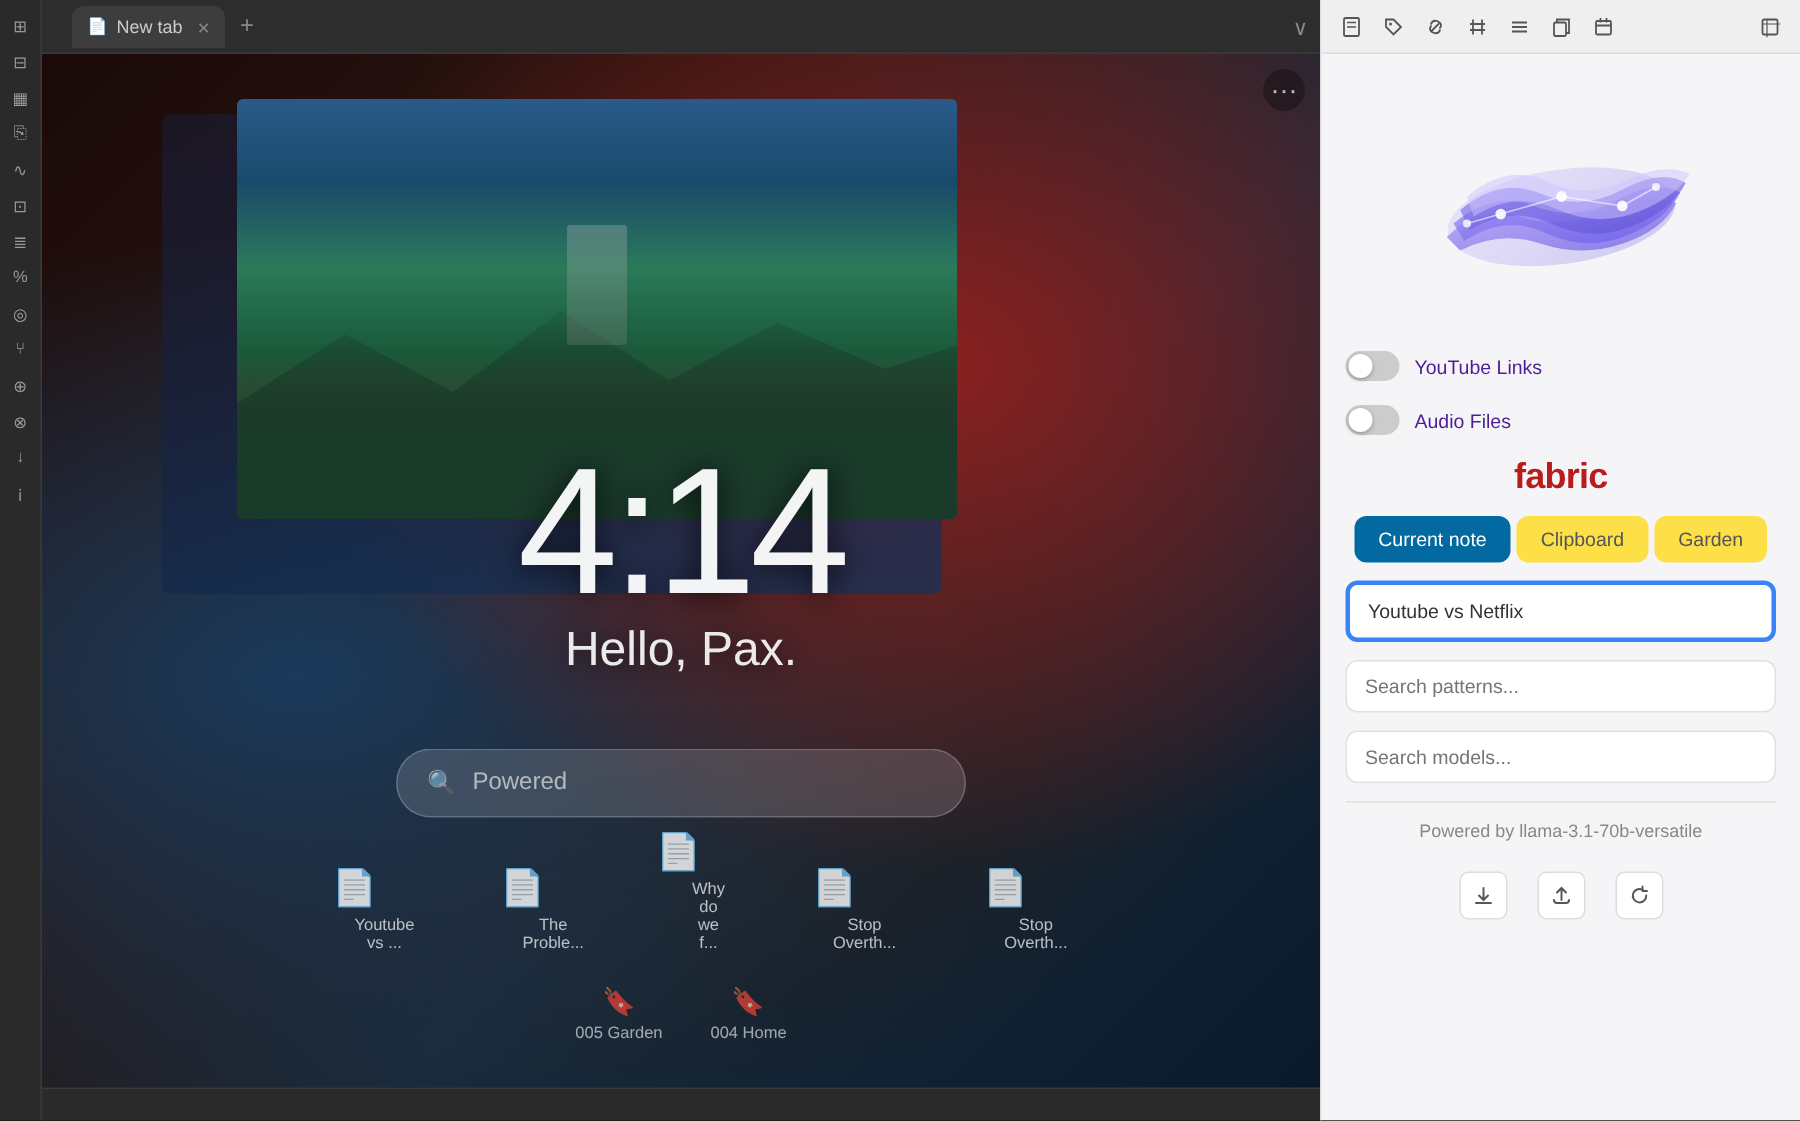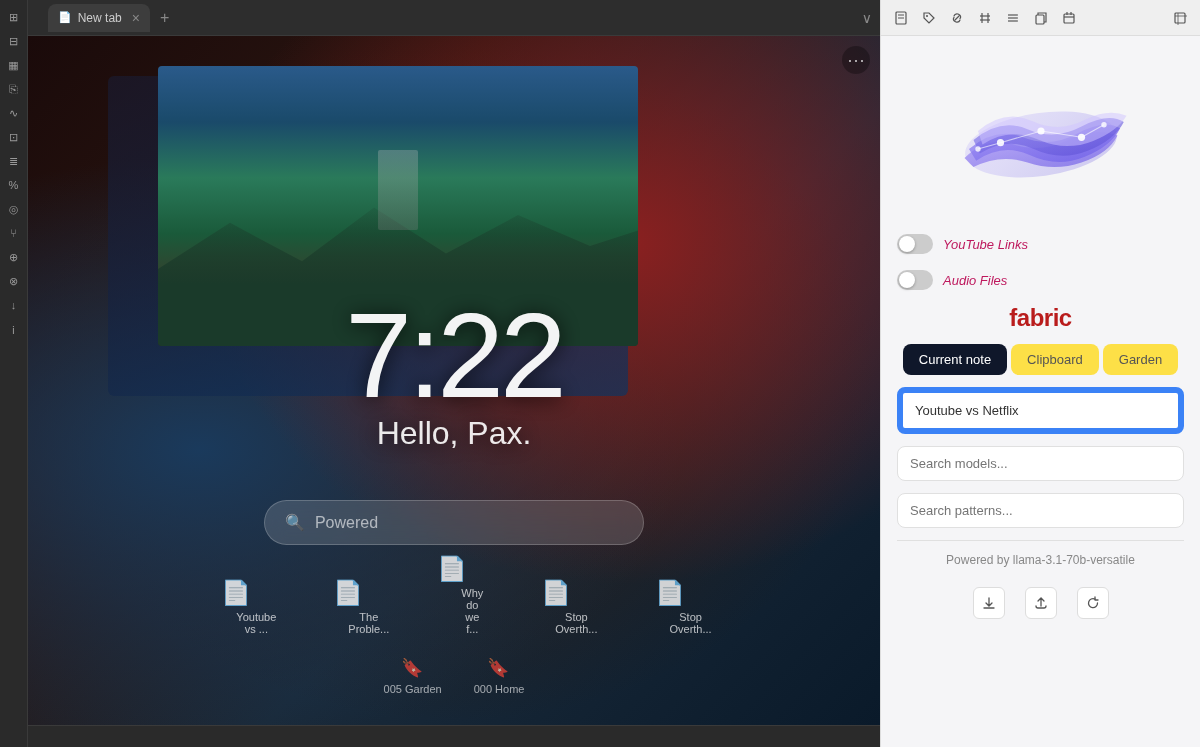--- a/index.html
+++ b/index.html
@@ -300,8 +300,7 @@
     }
     .toggle-label {
       font-size: 13px;
-      color: #be185d;
-      font-style: italic;
+      color: #4c1d95;
     }
 
     

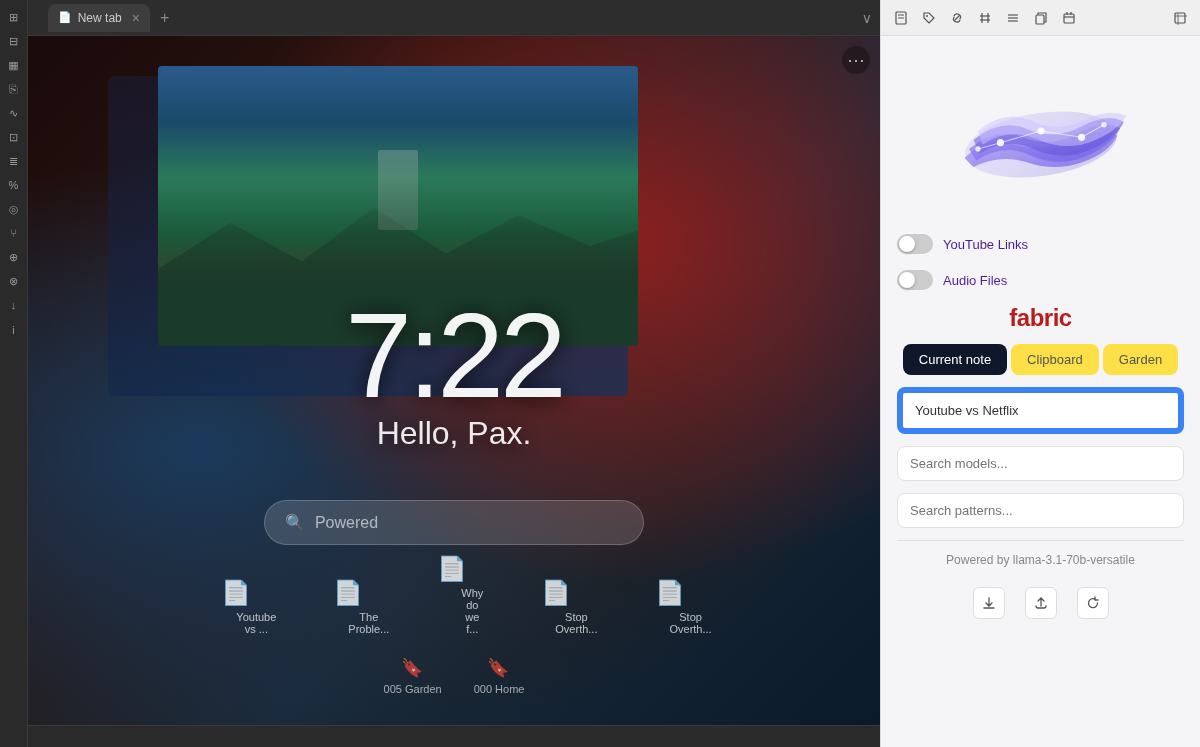--- a/index.html
+++ b/index.html
@@ -452,7 +452,7 @@
     <div class="more-options">···</div>
 
     <div class="clock-overlay">
-      <div class="clock-time">7:22</div>
+      <div class="clock-time">4:14</div>
       <div class="clock-greeting">Hello, Pax.</div>
     </div>
 

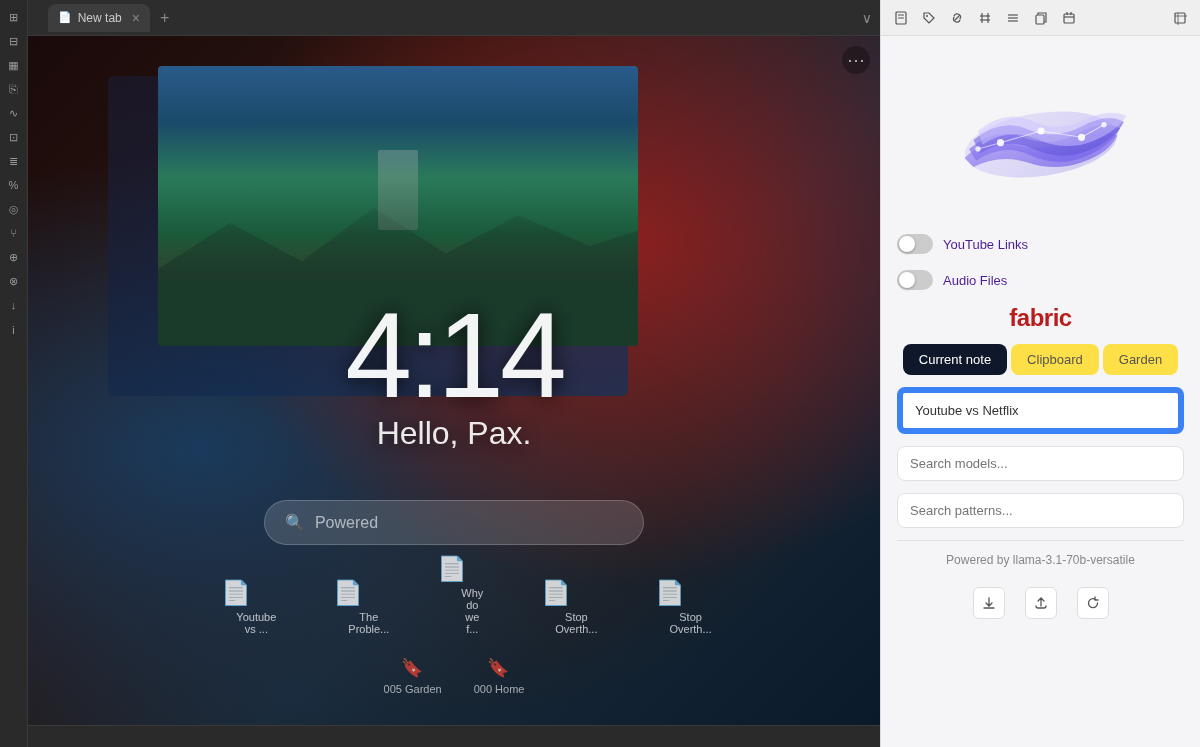--- a/index.html
+++ b/index.html
@@ -327,7 +327,7 @@
       font-weight: 500;
     }
     .tab-btn-active {
-      background: #0f172a;
+      background: #0369a1;
       color: white;
     }
     .tab-btn-inactive {

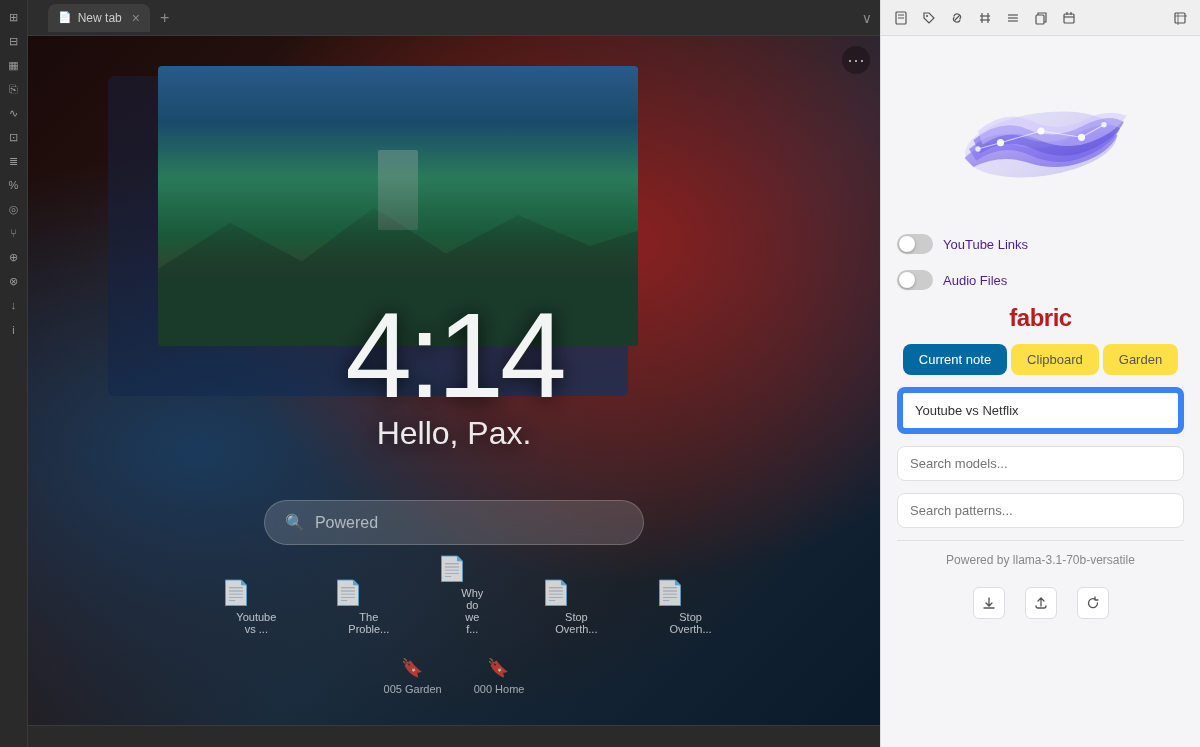--- a/index.html
+++ b/index.html
@@ -339,7 +339,7 @@
     .note-display {
       width: 100%;
       background: white;
-      border: 6px solid #3b82f6;
+      border: 3px solid #3b82f6;
       border-radius: 8px;
       padding: 10px 12px;
       font-size: 13px;

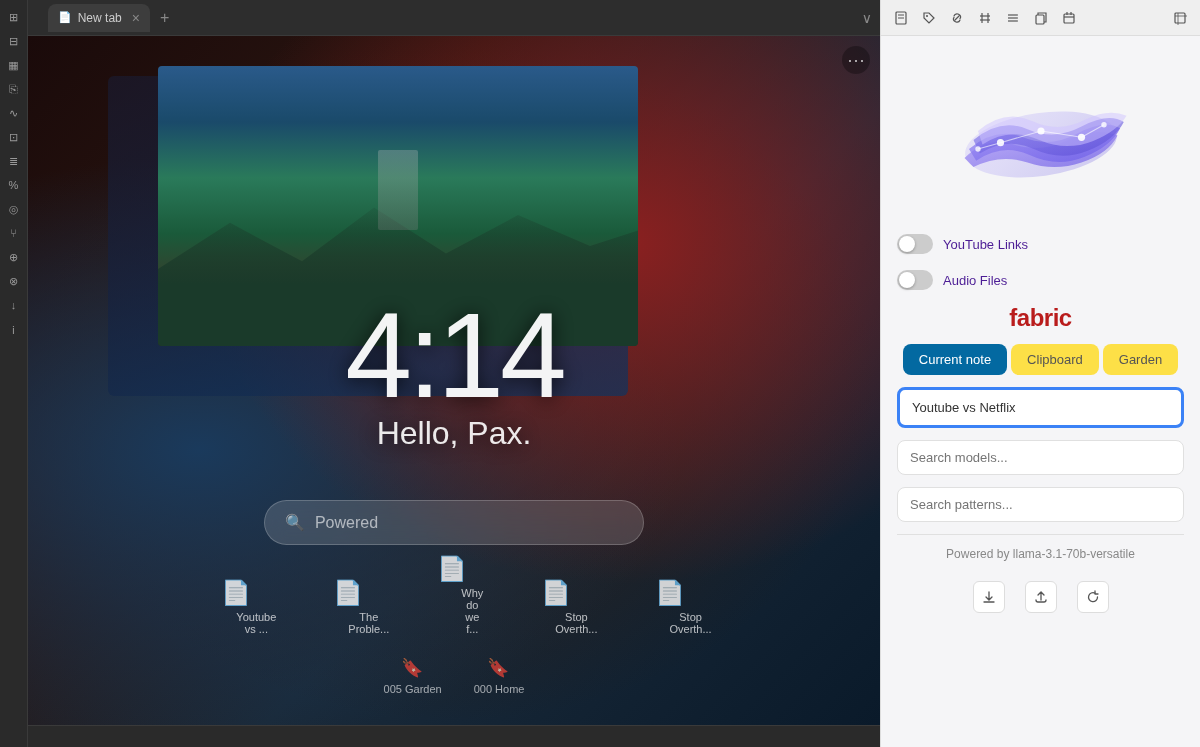--- a/index.html
+++ b/index.html
@@ -629,9 +629,9 @@
       <span>Youtube vs Netflix</span>
     </div>
 
+    <input class="search-input-field" type="text" placeholder="Search patterns..." style="">
+
     <input class="search-input-field" type="text" placeholder="Search models..." style="">
-
-    <input class="search-input-field" type="text" placeholder="Search patterns..." style="">
 
     <div class="panel-separator"></div>
 

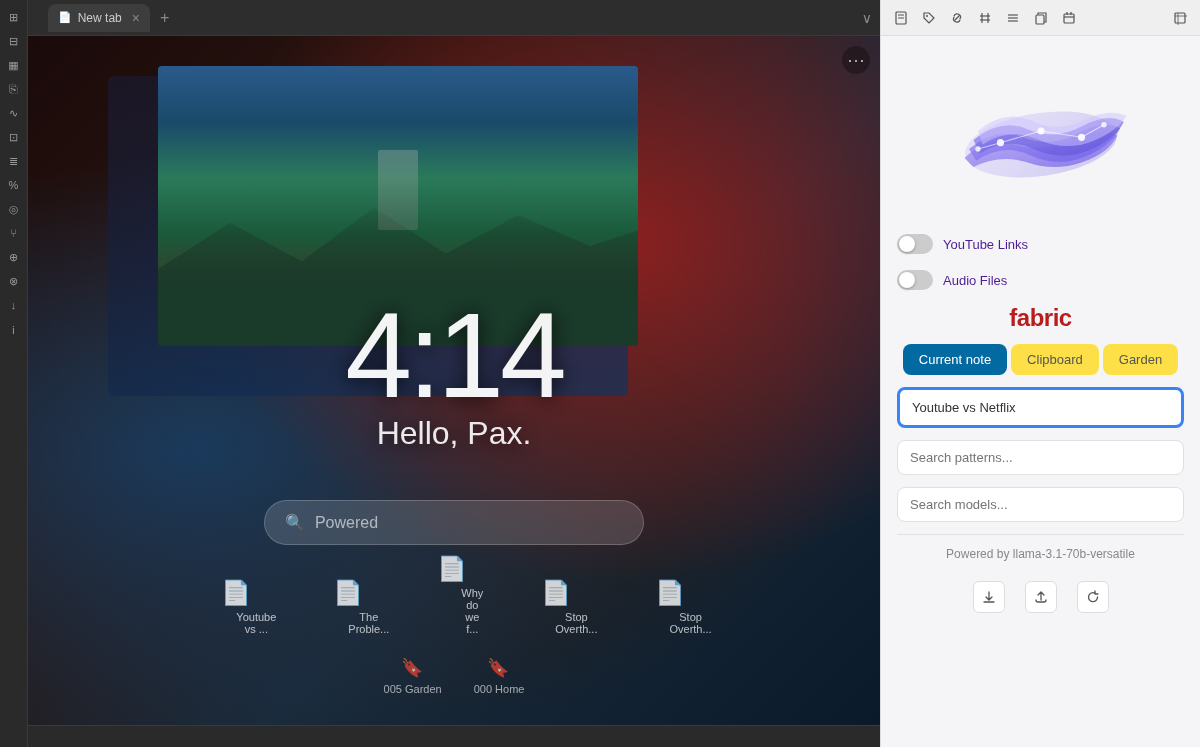--- a/index.html
+++ b/index.html
@@ -493,7 +493,7 @@
       </div>
       <div class="bookmark-item">
         <span class="bookmark-icon">🔖</span>
-        <span class="bookmark-name">000 Home</span>
+        <span class="bookmark-name">004 Home</span>
       </div>
     </div>
   </div>

